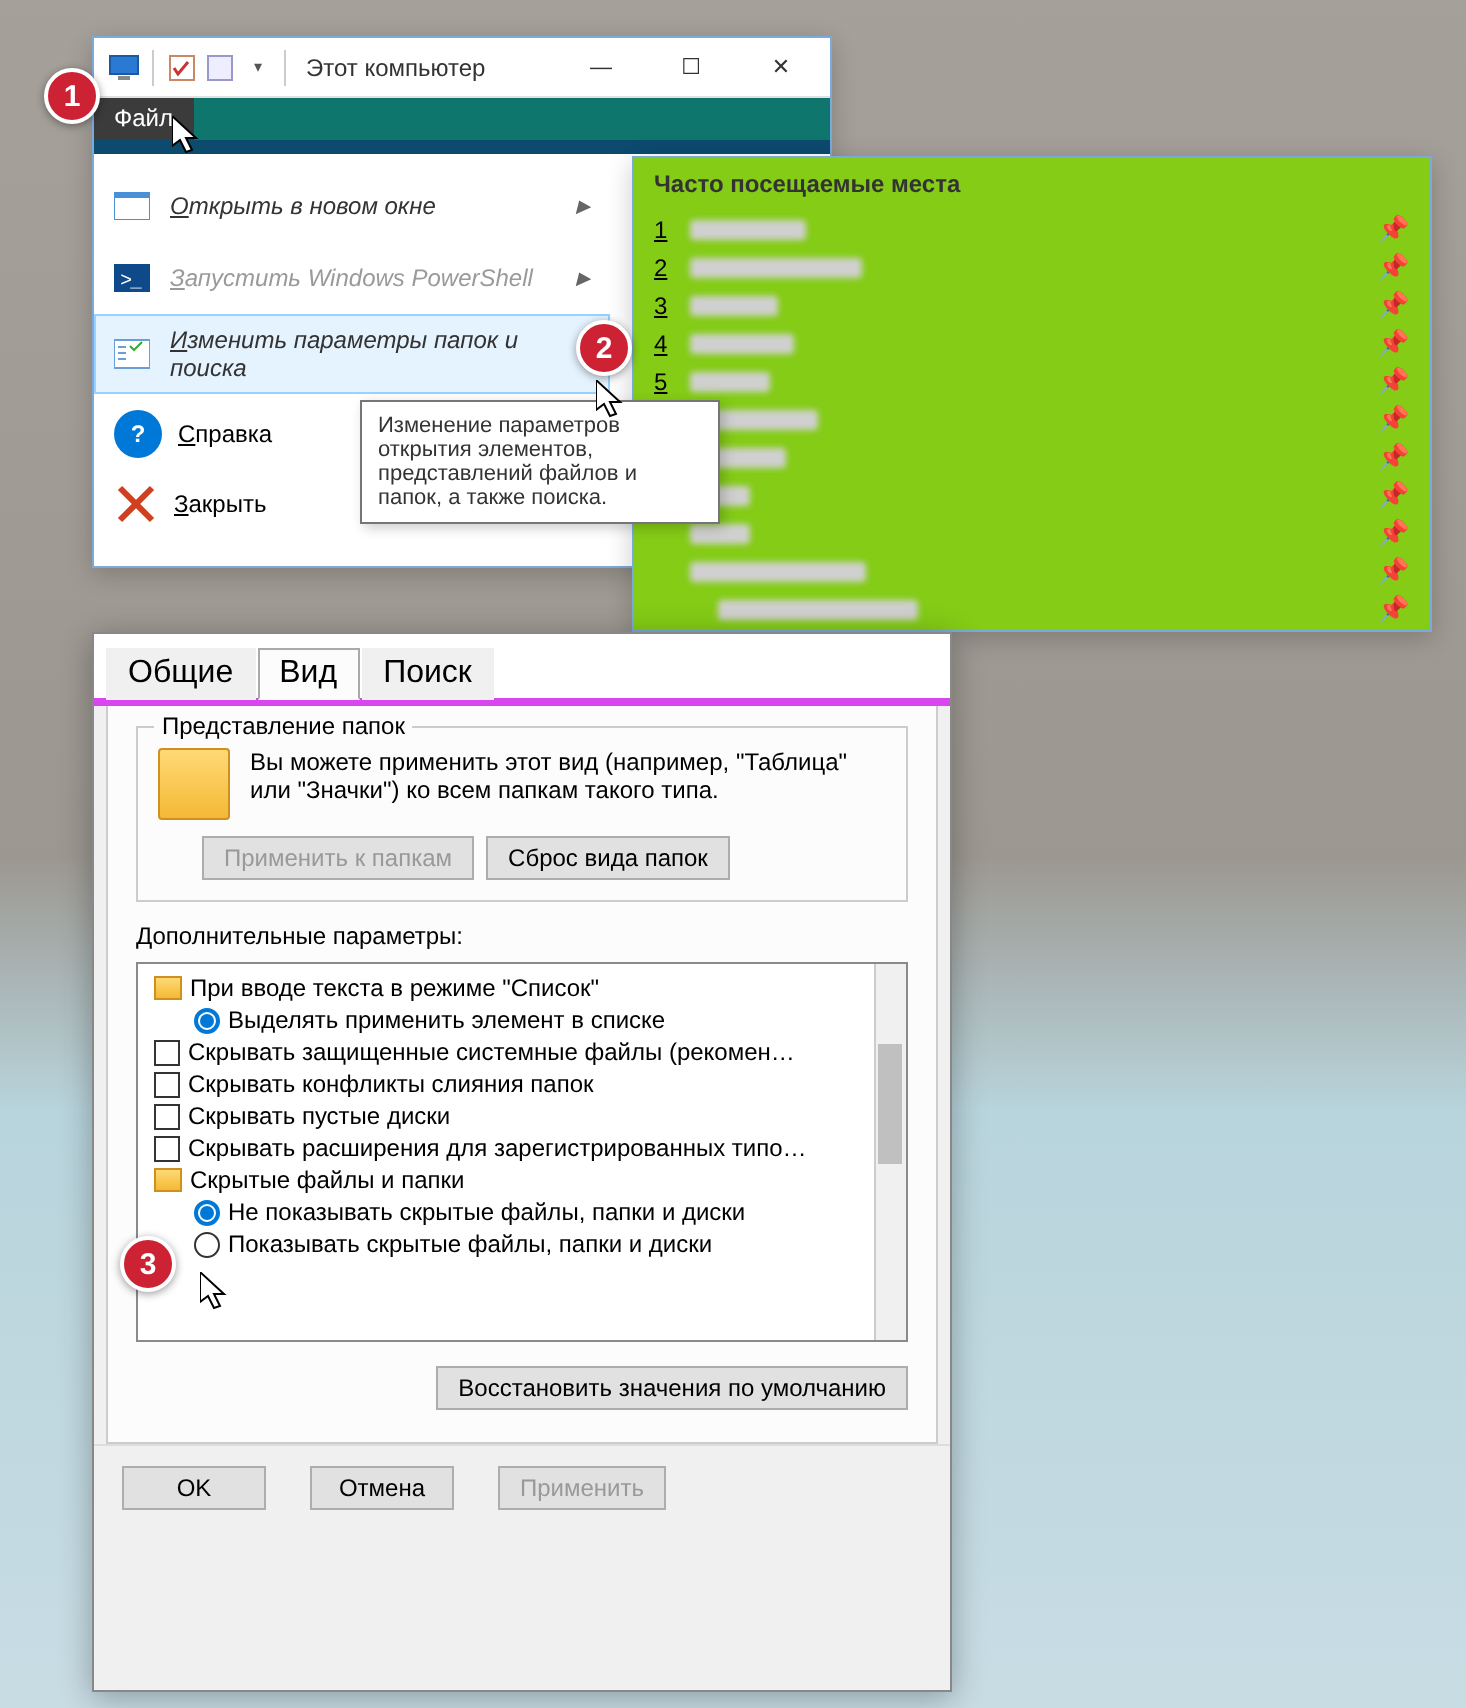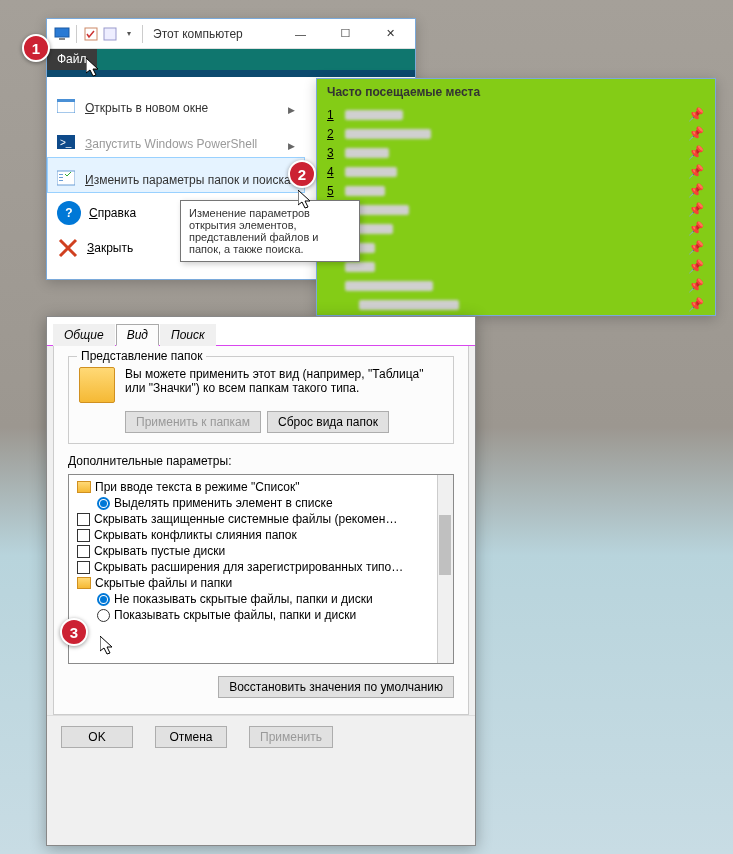--- a/index.html
+++ b/index.html
@@ -20,7 +20,7 @@
 
 .menu-area { display: flex; background: #fff; }
 .menu-left { width: 258px; padding: 8px 0; }
-.menu-item { display: flex; align-items: flex-end; padding: 6px 10px; font-size: 12px; color: #333; position: relative; min-height: 36px; }
+.menu-item { display: flex; align-items: center; padding: 6px 10px; font-size: 12px; color: #333; position: relative; min-height: 36px; font-style: italic; }
 .menu-item.disabled { color: #9a9a9a; }
 .menu-item.highlight { background: #e5f3ff; border: 1px solid #99d1ff; padding: 5px 9px; }
 .menu-item .mi-icon { width: 18px; height: 18px; margin-right: 10px; display: flex; align-items: center; justify-content: center; flex-shrink: 0; }

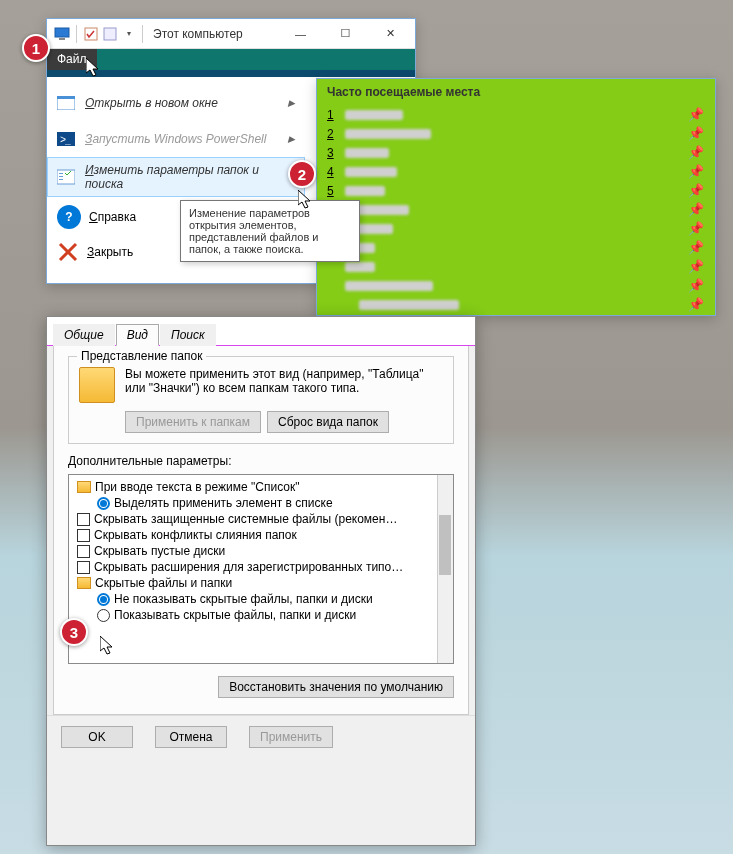--- a/index.html
+++ b/index.html
@@ -44,7 +44,7 @@
 
 
 .folder-opts { position: absolute; left: 46px; top: 316px; width: 430px; height: 530px; background: #f0f0f0; border: 1px solid #888; box-shadow: 0 3px 15px rgba(0,0,0,.3); }
-.fo-tabs { display: flex; padding: 6px 6px 0; font-size: 12px; background: #fff; border-bottom: 1px solid #d946ef; font-style: italic; }
+.fo-tabs { display: flex; padding: 6px 6px 0; font-size: 16px; background: #fff; border-bottom: 4px solid #d946ef; }
 .fo-tab { padding: 3px 10px; border: 1px solid transparent; background: #f0f0f0; margin-right: 1px; position: relative; top: 1px; }
 .fo-tab.active { background: #fcfcfc; border: 1px solid #aaa; border-bottom: 1px solid #fcfcfc; }
 .fo-body { padding: 10px 14px; background: #fcfcfc; margin: 0 6px; border: 1px solid #ccc; border-top: none; }

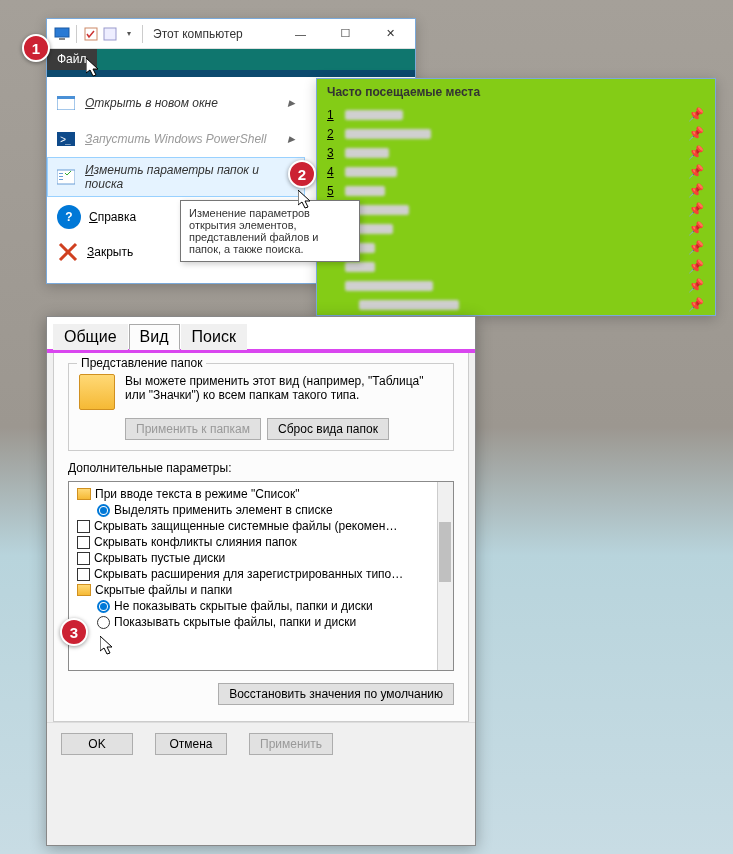--- a/index.html
+++ b/index.html
@@ -53,7 +53,7 @@
 .fo-row { display: flex; gap: 10px; align-items: flex-start; }
 .fo-folder-icon { width: 36px; height: 36px; background: linear-gradient(#ffd976,#f5b935); border: 1px solid #d09020; border-radius: 2px; flex-shrink: 0; }
 .fo-desc { font-size: 12px; flex: 1; }
-.fo-btns { display: flex; gap: 6px; margin-top: 8px; margin-left: 46px; }
+.fo-btns { display: flex; gap: 6px; margin-top: 8px; margin-left: 22px; }
 .fo-btn { padding: 3px 10px; font-size: 12px; border: 1px solid #adadad; background: #e1e1e1; min-width: 100px; text-align: center; }
 .fo-btn:disabled, .fo-btn.disabled { color: #999; }
 

